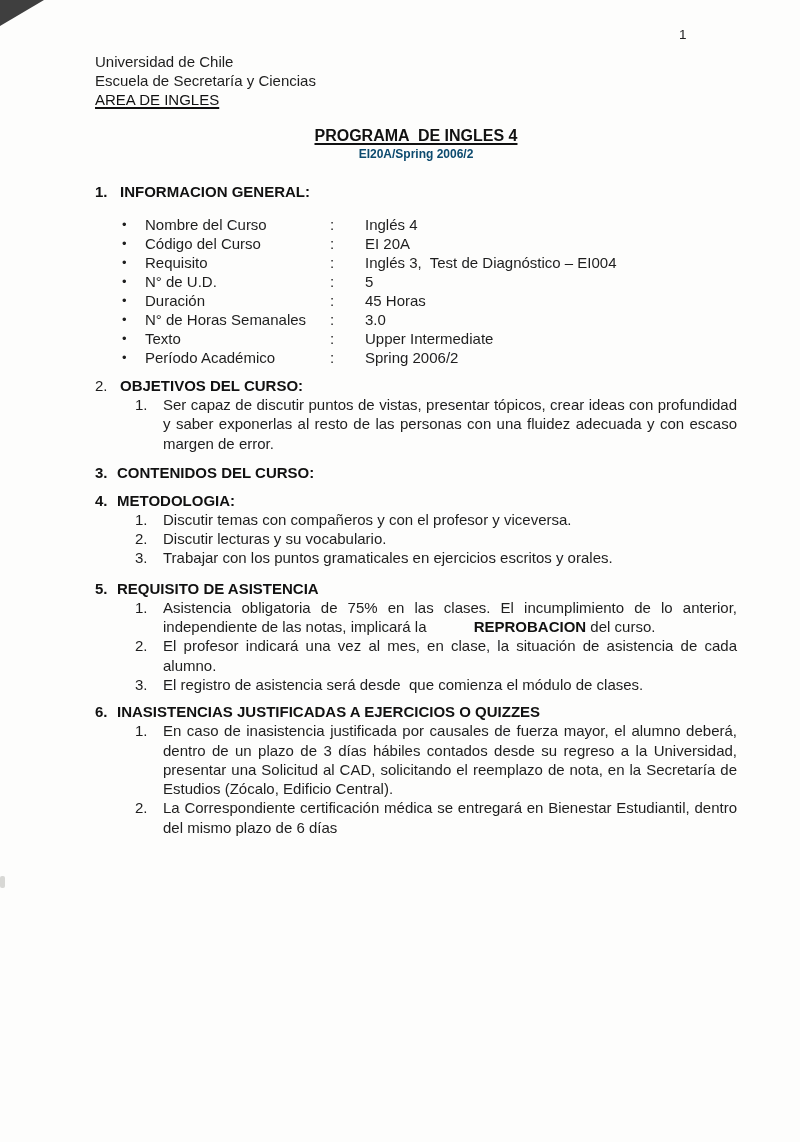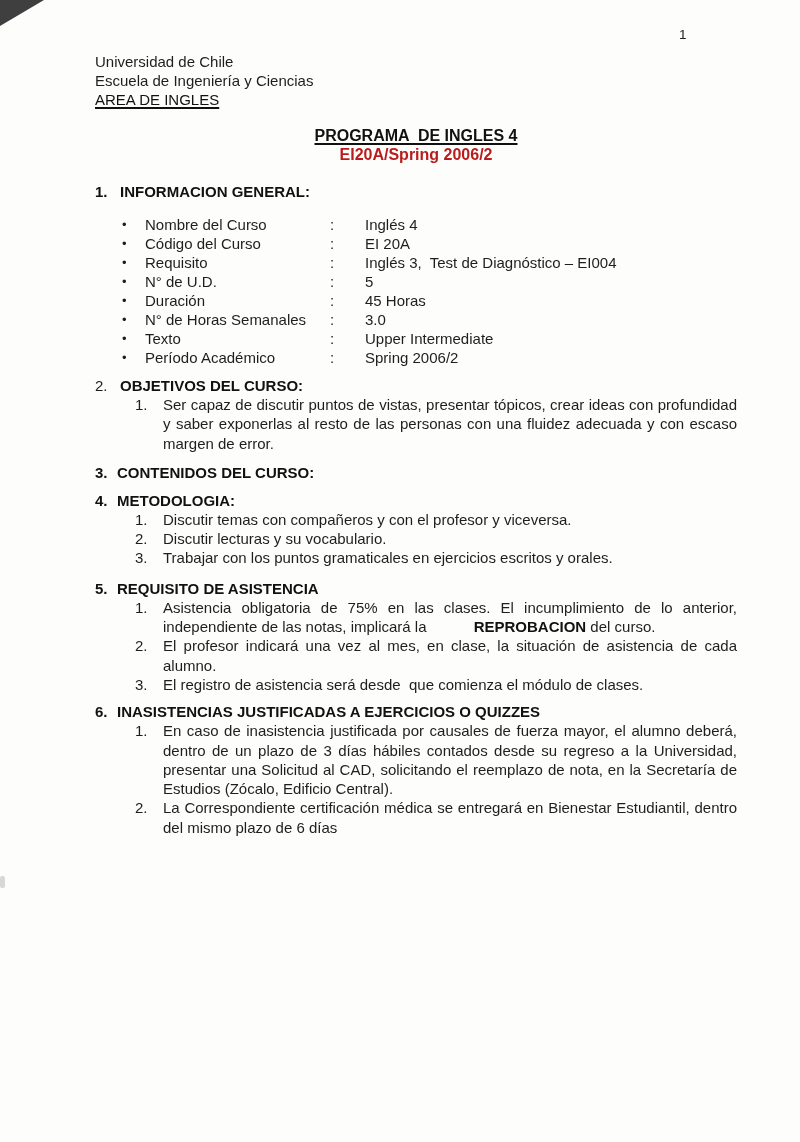--- a/index.html
+++ b/index.html
@@ -98,7 +98,7 @@
 
     <div>
       <div class="letterhead-line">Universidad de Chile</div>
-      <div class="letterhead-line">Escuela de Ingeniería y Ciencias</div>
+      <div class="letterhead-line">Escuela de Secretaría y Ciencias</div>
       <div class="letterhead-line letterhead-area">AREA DE INGLES</div>
     </div>
 

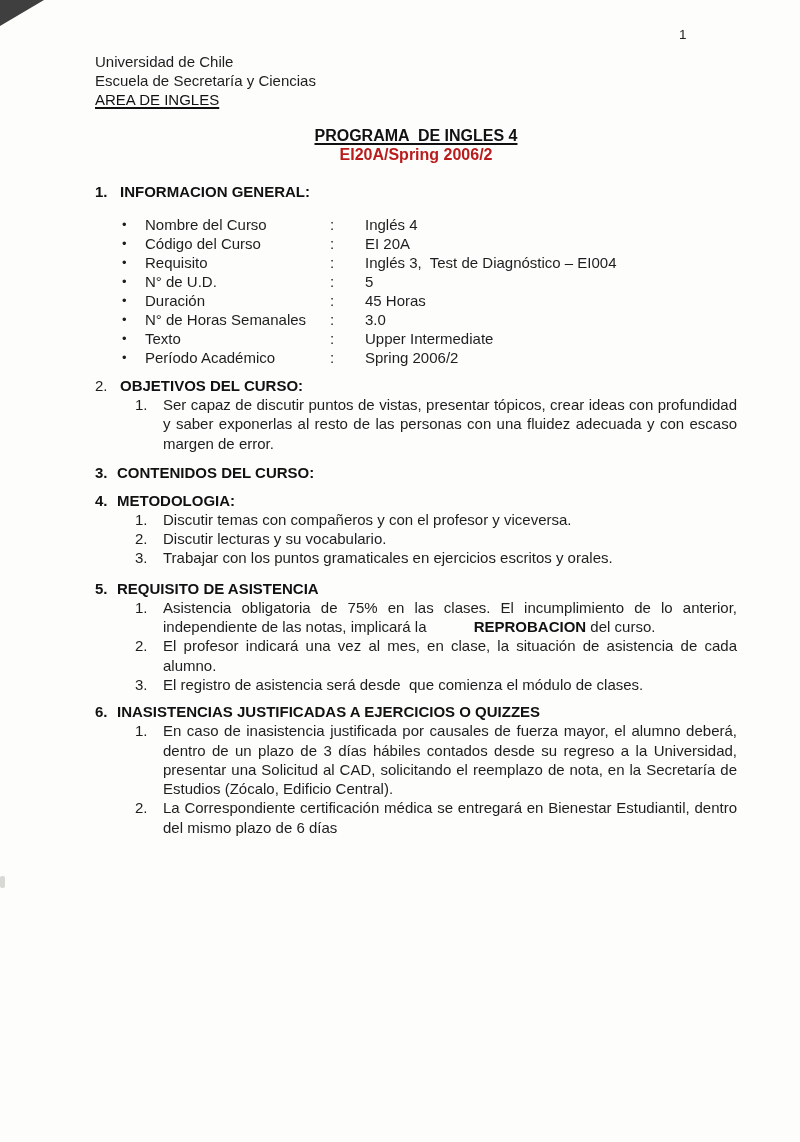--- a/index.html
+++ b/index.html
@@ -56,7 +56,7 @@
     text-underline-offset: 2px;
     white-space: pre;
   }
-  .title-sub { font-weight: bold; font-size: 16px; color: #b91c1c; white-space: pre; }
+  .title-sub { font-weight: bold; font-size: 12px; color: #0c4a6e; white-space: pre; }
 
   .section-heading { display: flex; margin-top: 0; }
   .section-heading .sec-num { width: 25px; flex: 0 0 auto; font-weight: bold; color: #111; }

